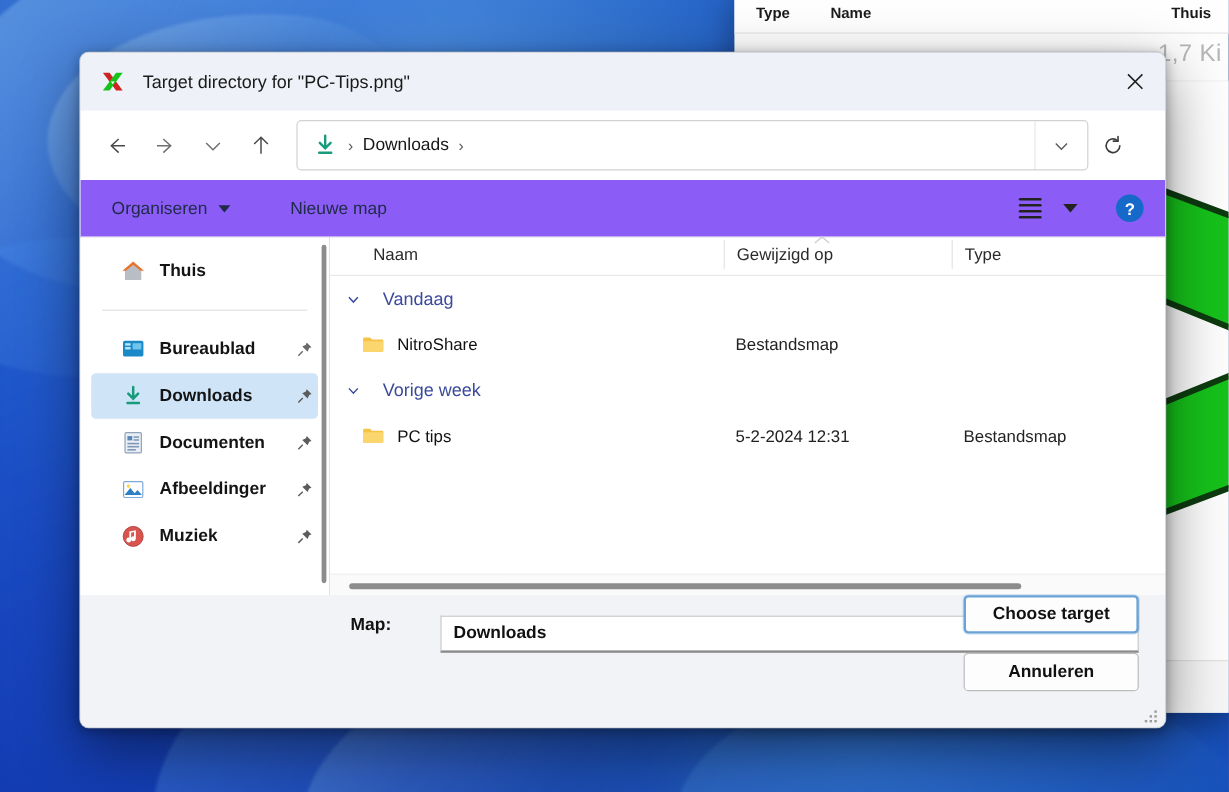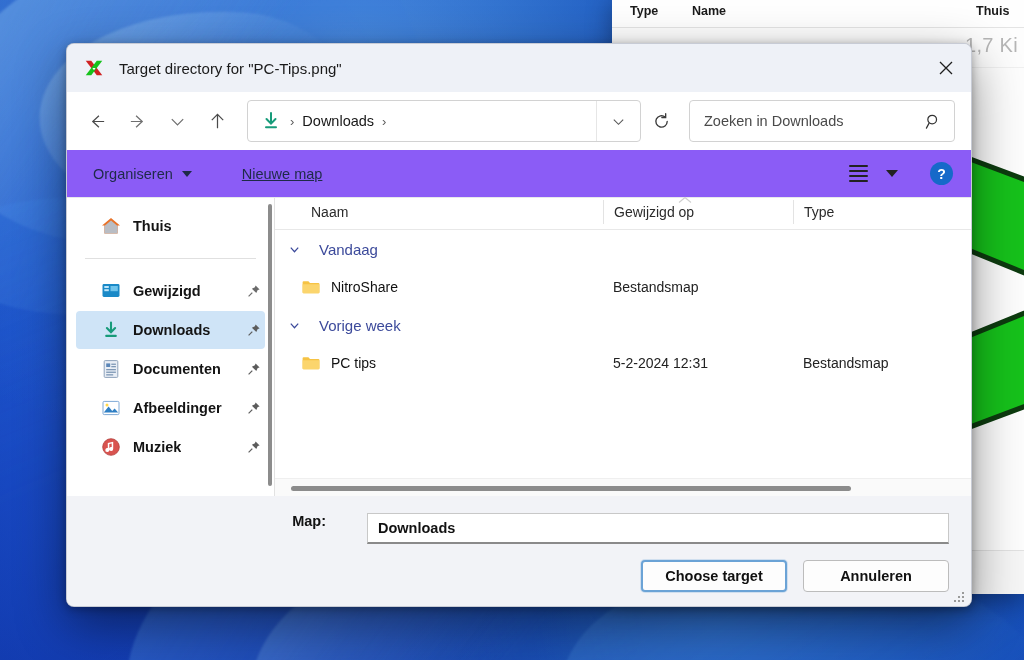--- a/index.html
+++ b/index.html
@@ -418,15 +418,6 @@
       </svg>
     </div>
 
-    <div class="searchbox">
-      <input value="" placeholder="Zoeken in Downloads" style="">
-      <div class="search-icon">
-        <svg viewBox="0 0 18 18">
-          <circle cx="7.6" cy="7" r="4.6" stroke="#333" stroke-width="1.3" fill="none"></circle>
-          <path d="M4.2 11 L1.5 16" stroke="#333" stroke-width="1.3" fill="none" stroke-linecap="round"></path>
-        </svg>
-      </div>
-    </div>
   </div>
 
   <div class="toolbar">

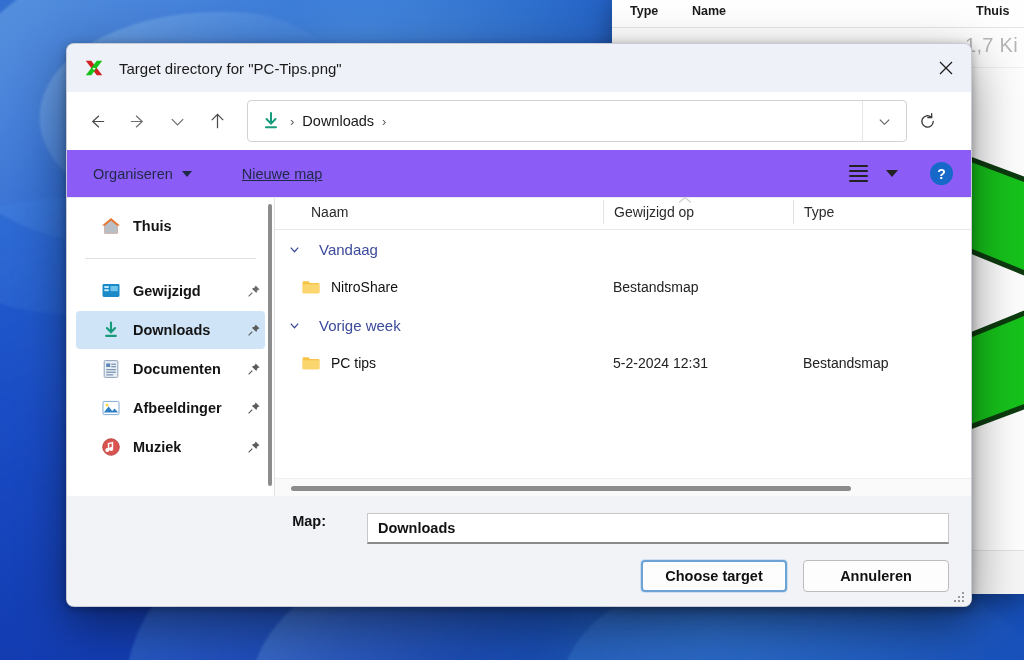--- a/index.html
+++ b/index.html
@@ -182,7 +182,7 @@
     font-size: 14.5px; color: #1e2a48;
     padding: 5px 8px;
   }
-  .tb-item.second { margin-left: 34px; text-decoration: underline; }
+  .tb-item.second { margin-left: 34px; }
   .tb-caret { border-left: 5px solid transparent; border-right: 5px solid transparent;
               border-top: 6px solid #1e2a48; }
   .tb-spacer { flex: 1; }

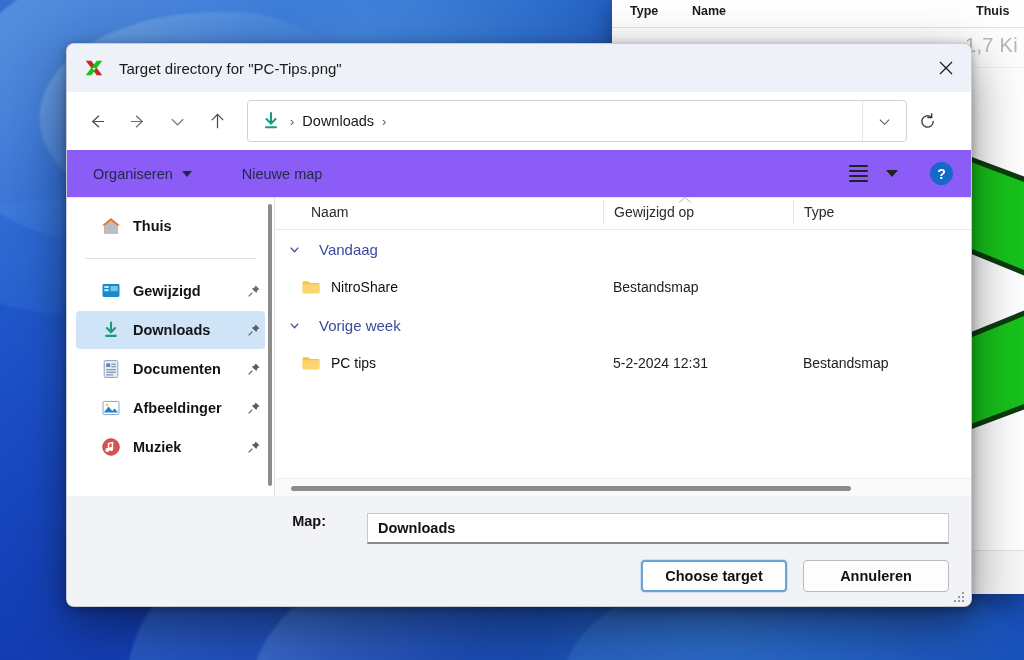--- a/index.html
+++ b/index.html
@@ -463,7 +463,7 @@
           <rect x="4.3" y="9.2" width="4.5" height="2" fill="#bfe6fb"></rect>
           <rect x="10.5" y="6" width="7.3" height="5.2" fill="#6fc4ec"></rect>
         </svg>
-        <span class="side-label">Gewijzigd</span>
+        <span class="side-label">Bureaublad</span>
         <svg class="side-pin" viewBox="0 0 14 14">
           <path d="M8.6 1.4 L12.6 5.4 L10.7 6.1 L9.3 9.1 L4.9 4.7 L7.9 3.3 Z" fill="#6b6b6b"></path>
           <path d="M5.3 8.7 L1.6 12.4" stroke="#6b6b6b" stroke-width="1.2"></path>

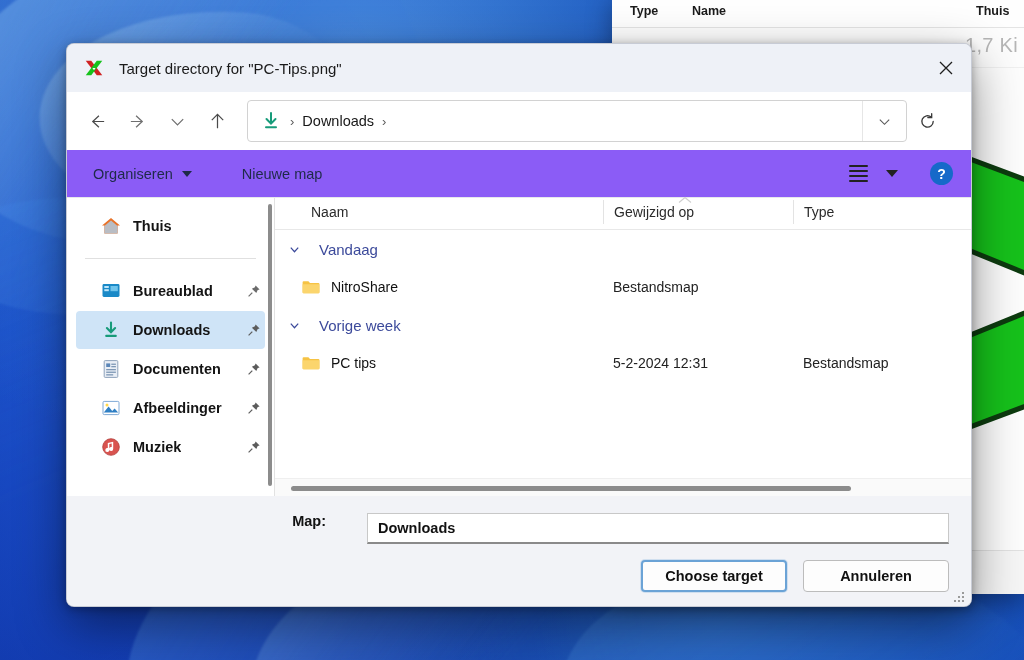--- a/index.html
+++ b/index.html
@@ -305,8 +305,8 @@
   .map-input span { font-size: 14.5px; color: #111; font-weight: bold; }
 
   .btn-row {
-    position: absolute; right: 22px; bottom: 16px;
-    display: flex; gap: 16px;
+    position: absolute; right: 22px; bottom: 32px;
+    display: flex; gap: 16px; flex-direction: column;
   }
   .btn {
     height: 32px; min-width: 146px;

